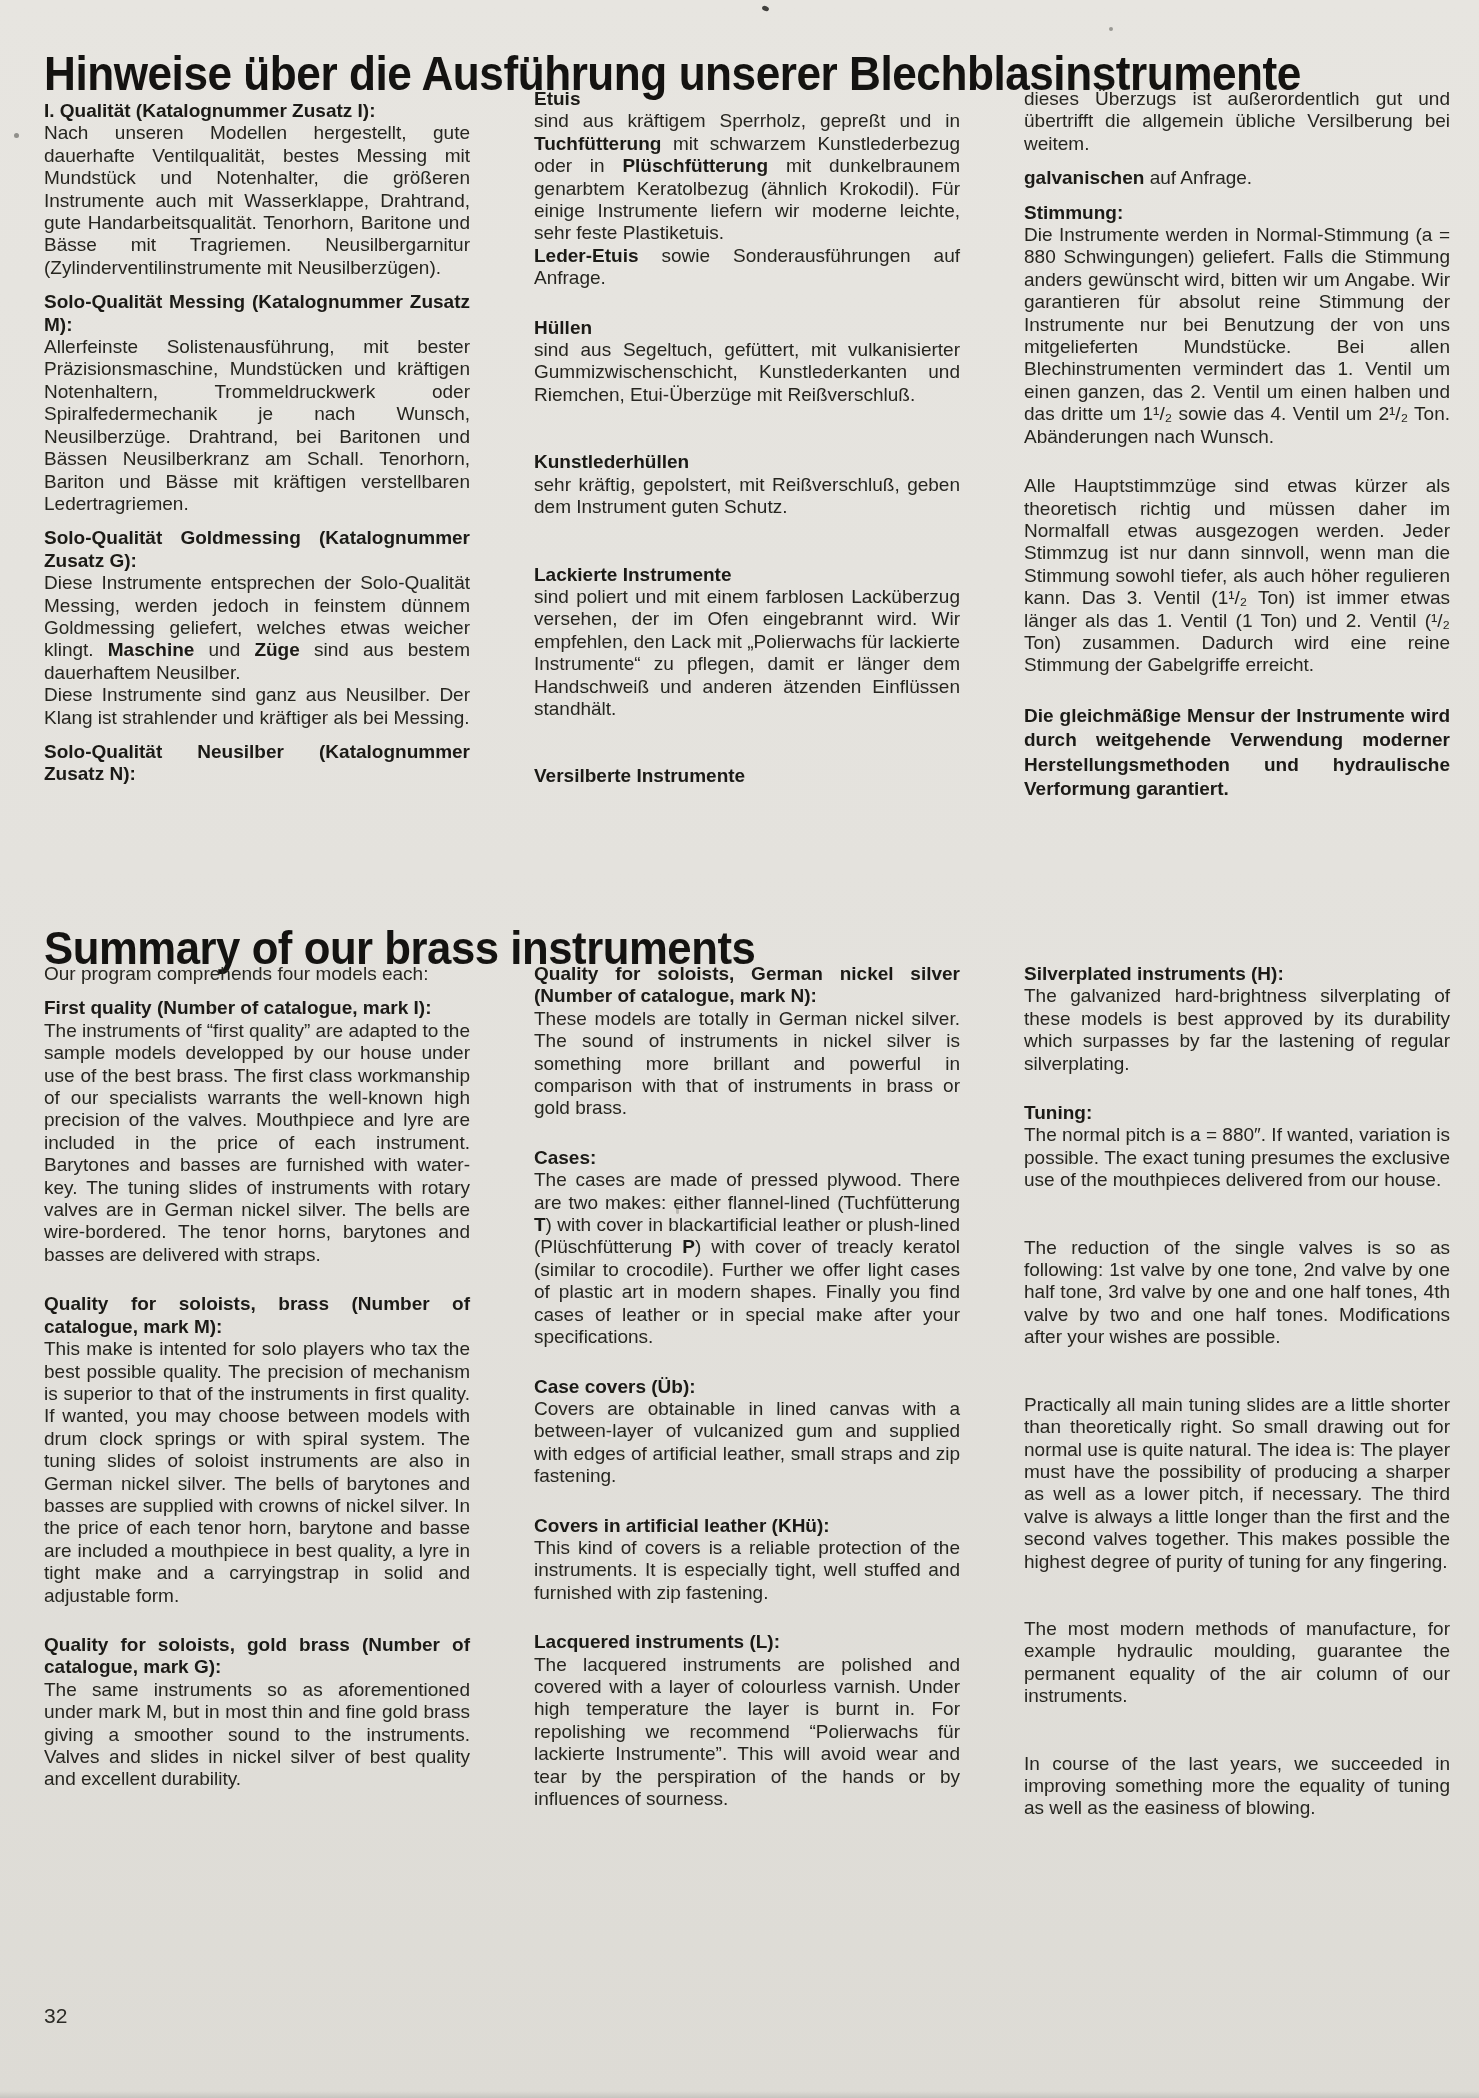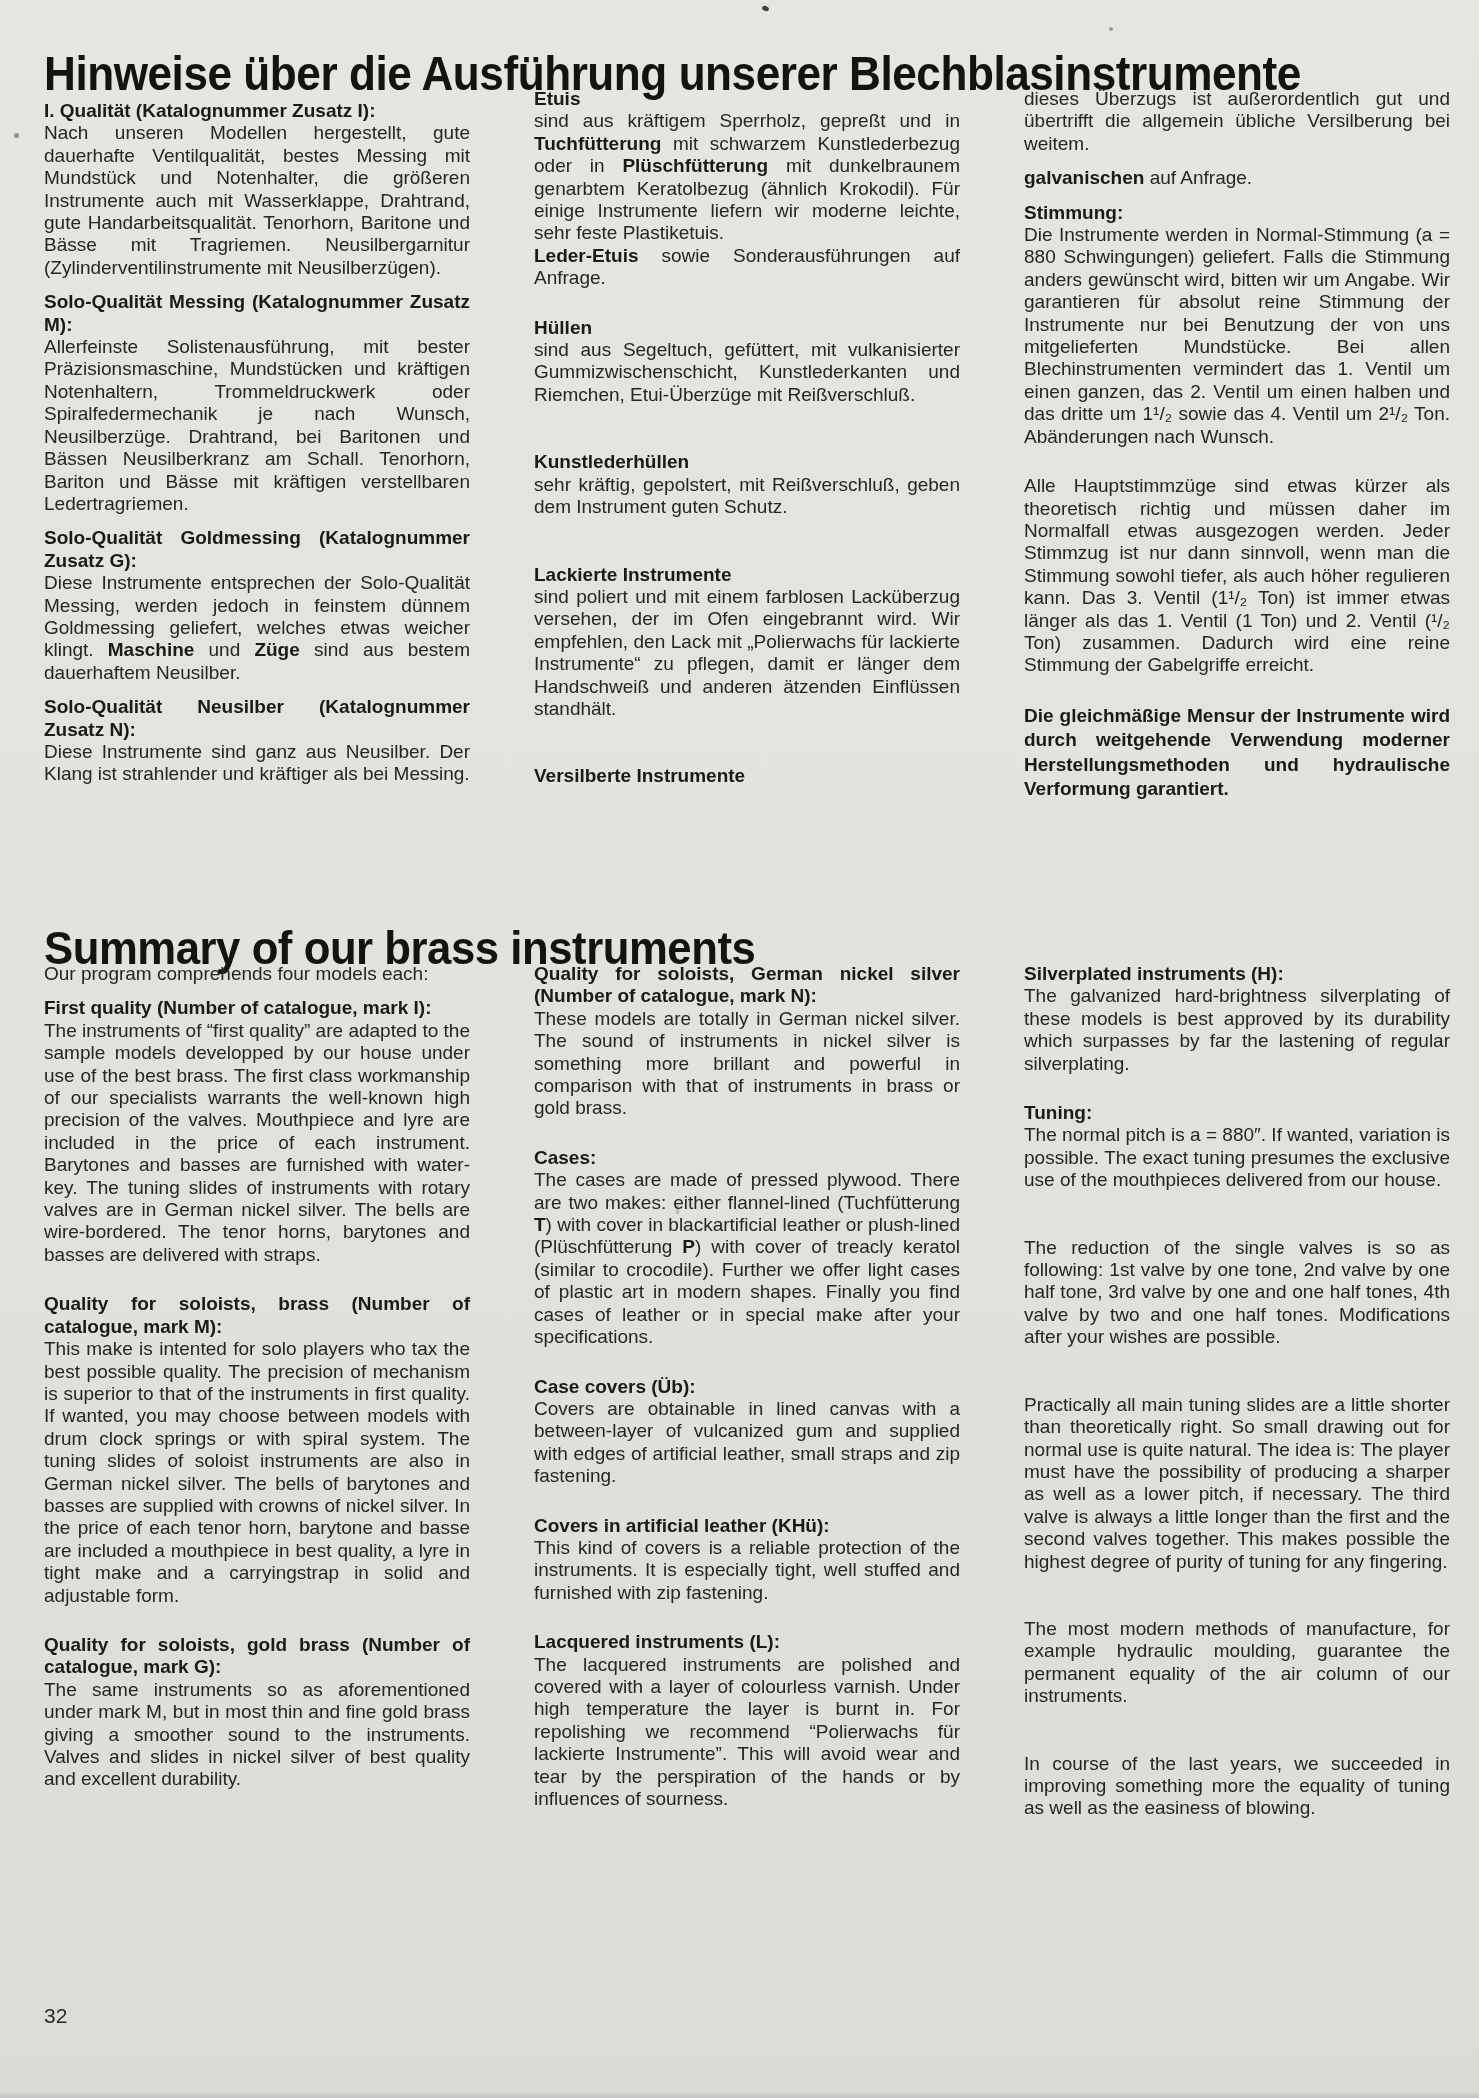--- a/index.html
+++ b/index.html
@@ -67,8 +67,8 @@
         <div class="blk p g0"><span>Allerfeinste Solistenausführung, mit bester Präzisionsmaschine, Mundstücken und kräftigen Notenhaltern, Trommeldruckwerk oder Spiralfedermechanik je nach Wunsch, Neusilberzüge. Drahtrand, bei Baritonen und Bässen Neusilberkranz am Schall. Tenorhorn, Bariton und Bässe mit kräftigen verstellbaren Ledertragriemen.</span></div>
         <div class="blk h gs"><span class="b">Solo-Qualität Goldmessing</span><span> (Katalognummer Zusatz </span><span class="b">G</span><span>):</span></div>
         <div class="blk p g0"><span>Diese Instrumente entsprechen der Solo-Qualität Messing, werden jedoch in feinstem dünnem Goldmessing geliefert, welches etwas weicher klingt. </span><span class="b">Maschine</span><span> und </span><span class="b">Züge</span><span> sind aus bestem dauerhaftem Neusilber.</span></div>
+        <div class="blk p g0"><span>Diese Instrumente sind ganz aus Neusilber. Der Klang ist strahlender und kräftiger als bei Messing.</span></div>
         <div class="blk h gs"><span class="b">Solo-Qualität Neusilber</span><span> (Katalognummer Zusatz </span><span class="b">N</span><span>):</span></div>
-        <div class="blk p g0"><span>Diese Instrumente sind ganz aus Neusilber. Der Klang ist strahlender und kräftiger als bei Messing.</span></div>
       </div>
     <div class="col col-2">
         <div class="blk h g0"><span class="b">Etuis</span></div>

